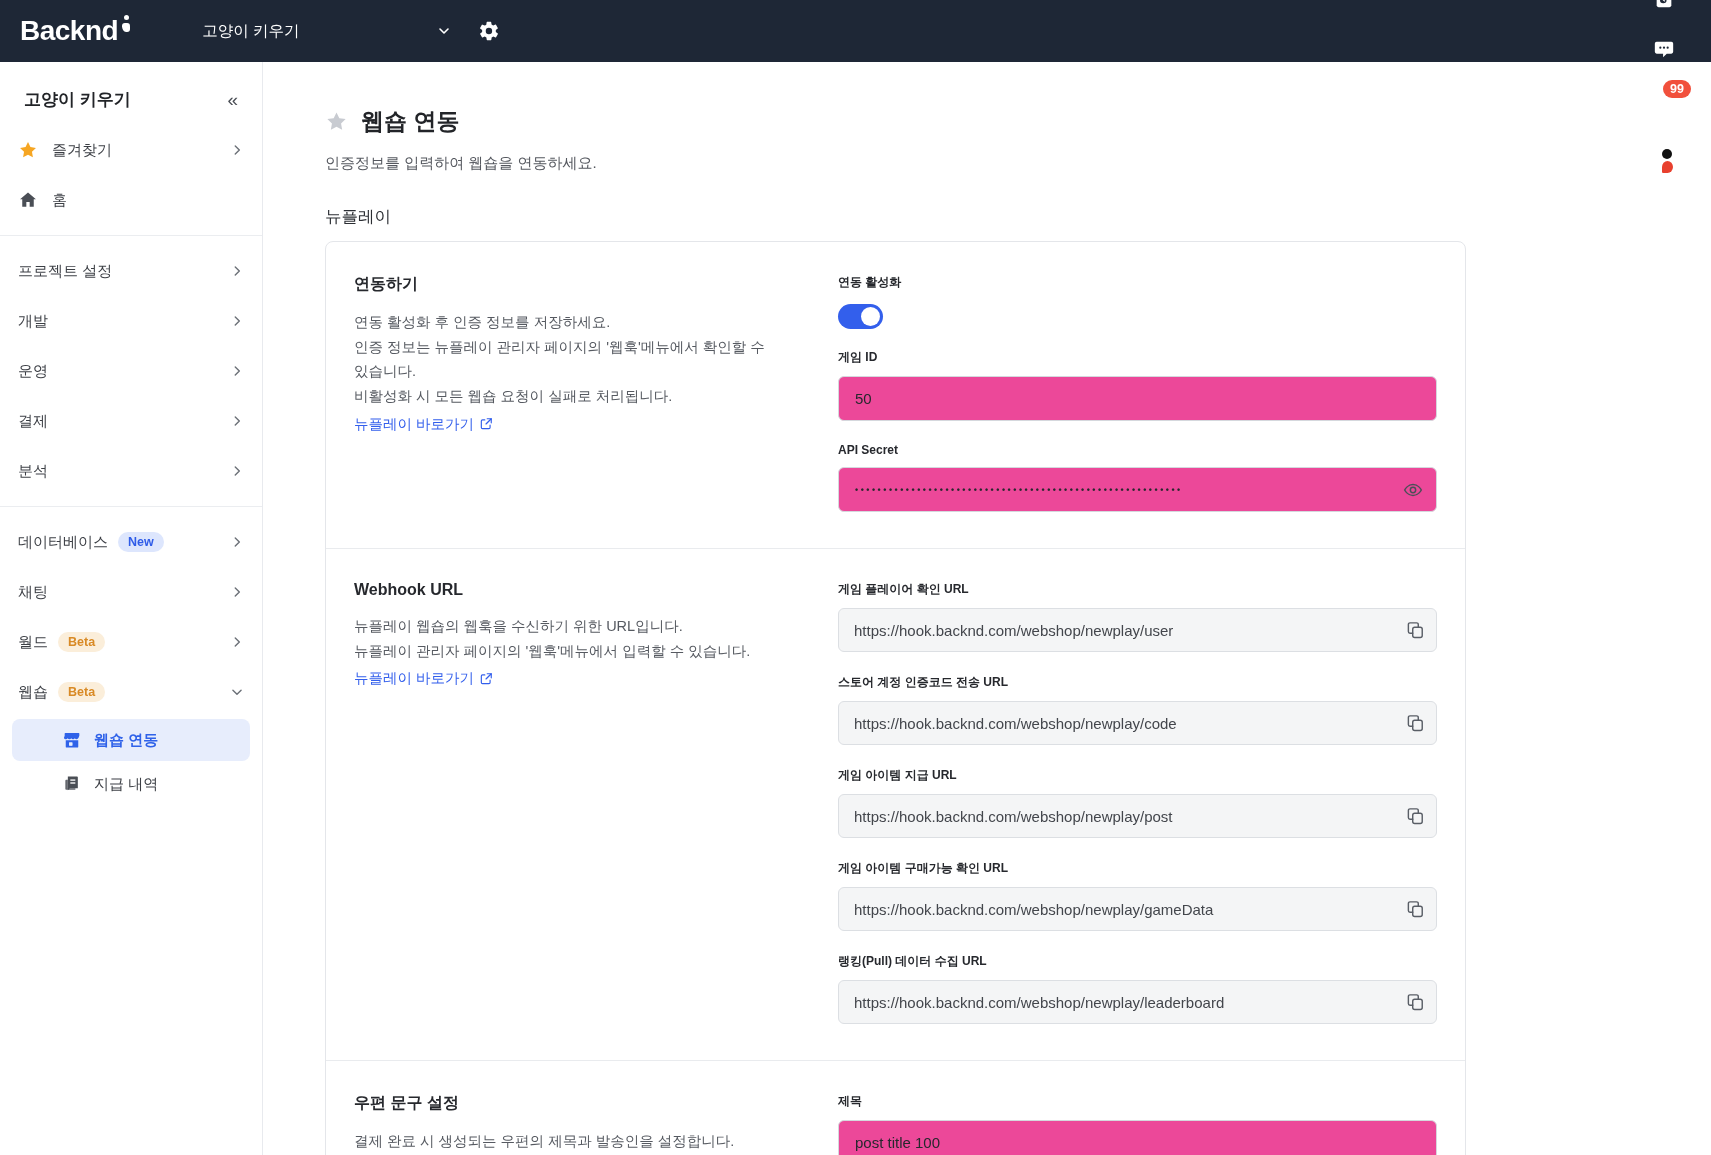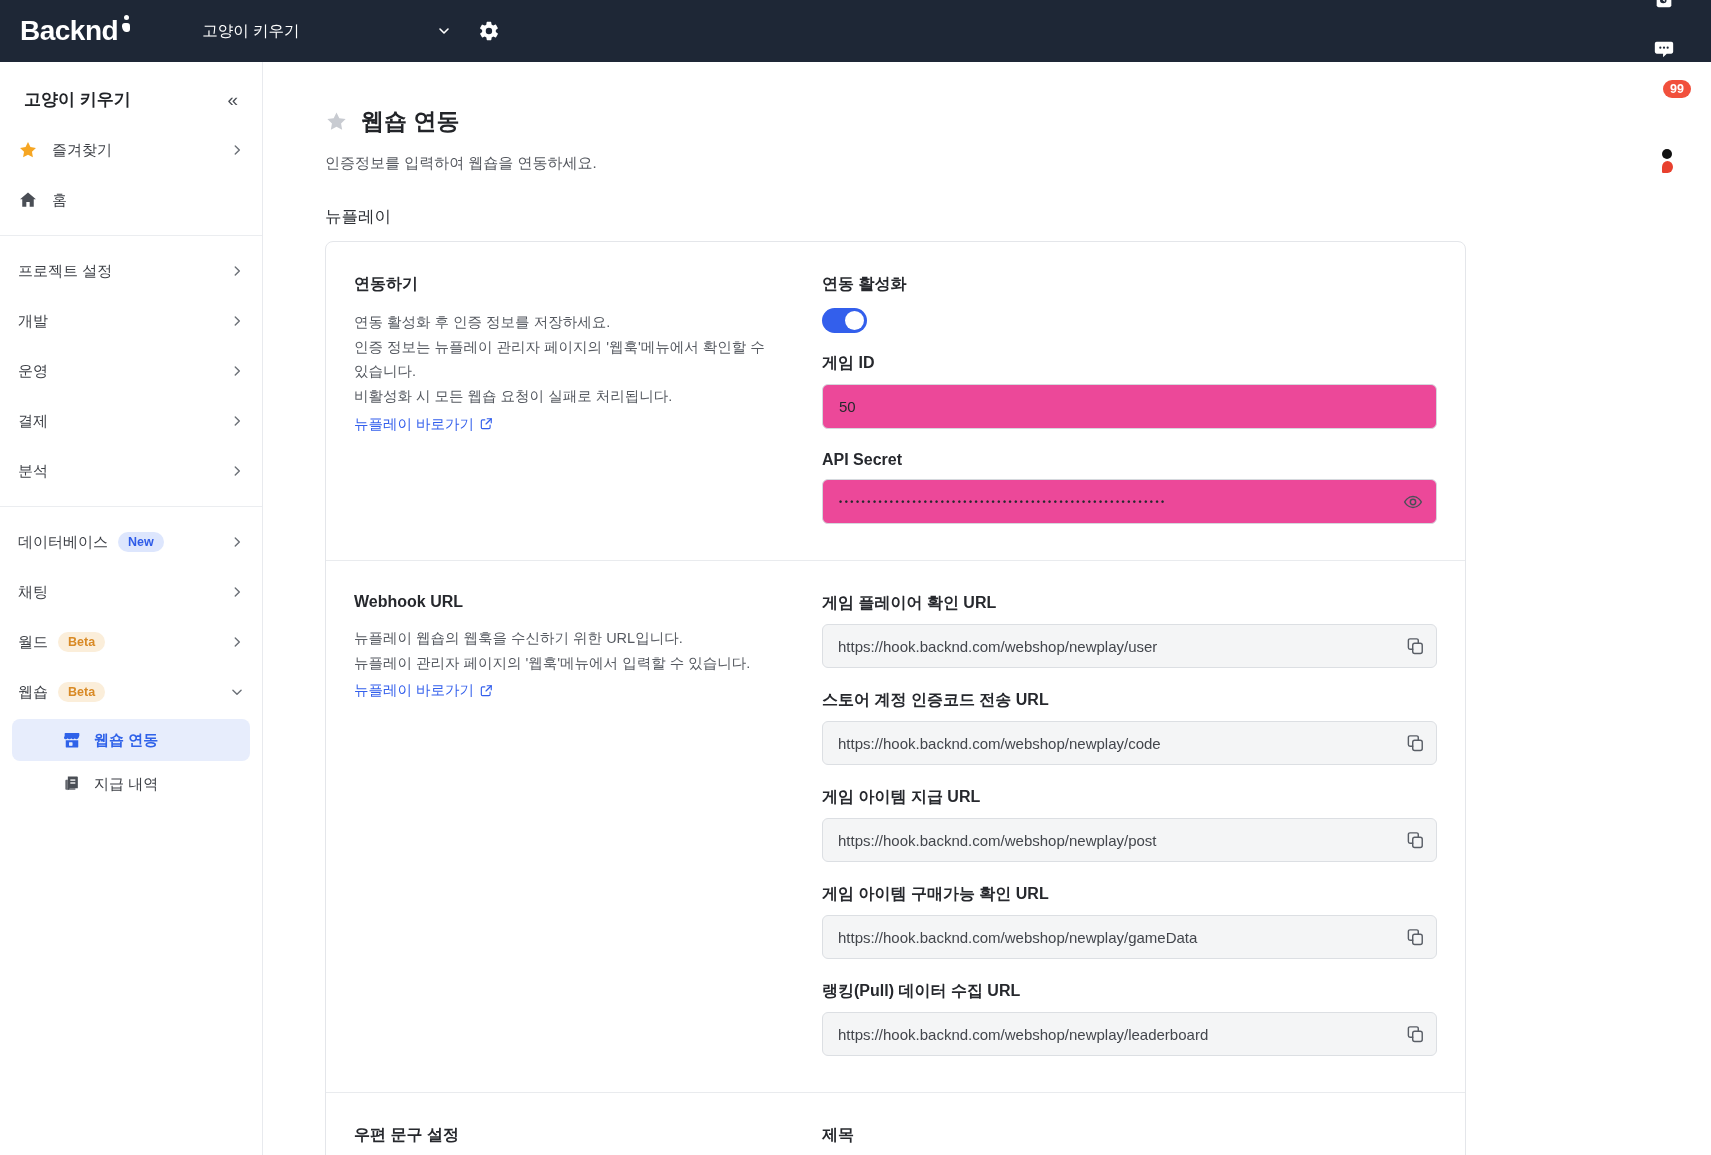--- a/index.html
+++ b/index.html
@@ -52,7 +52,7 @@
   .page-sub { margin-top:17px; font-size:15px; color:#55585f; }
   .group-label { margin-top:33px; font-size:16.5px; color:#2b2e33; }
   .card { margin-top:13px; width:1141px; border:1px solid #e4e6ea; border-radius:8px; background:#fff; }
-  .card-row { display:flex; padding:32px 28px 36px; }
+  .card-row { display:flex; padding:32px 28px 36px;gap:16px; }
   .card-row + .card-row { border-top:1px solid #e9ebee; }
   .col-left { width:468px; padding-right:48px; flex-shrink:0; }
   .col-right { width:630px; }

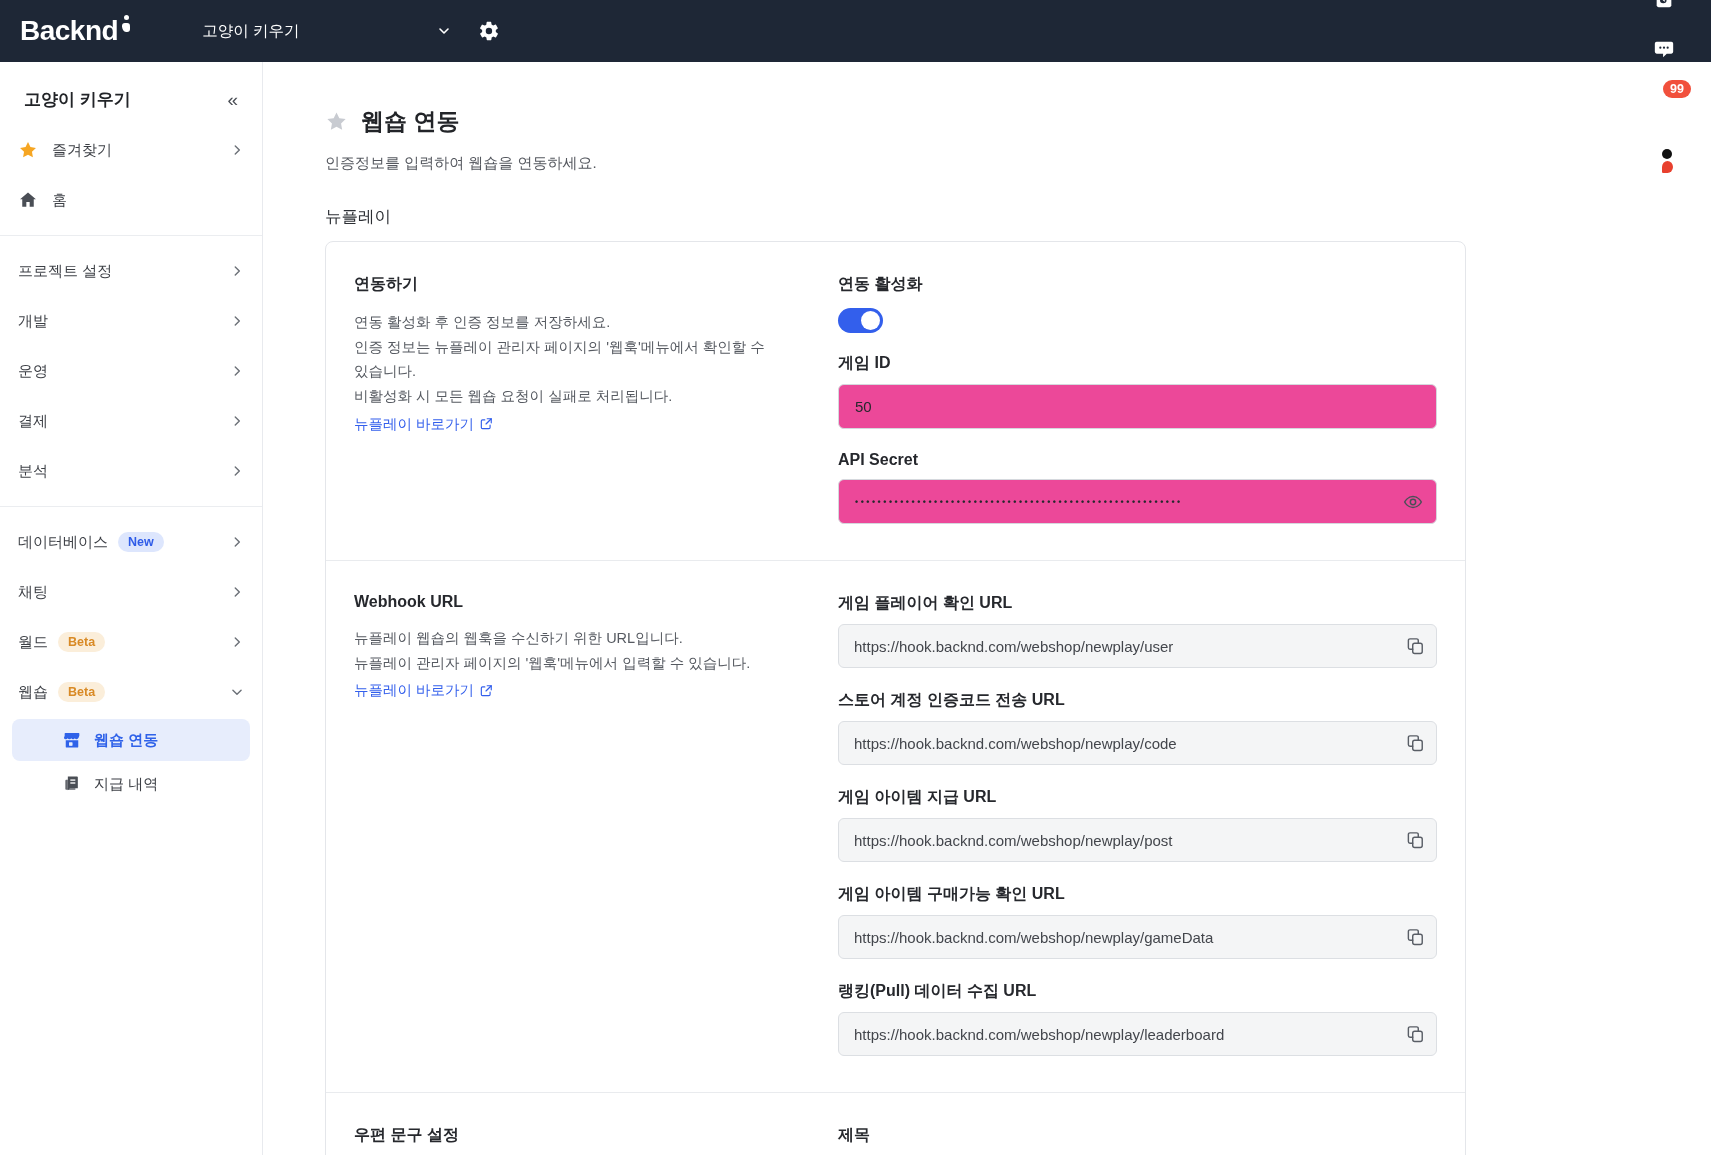--- a/index.html
+++ b/index.html
@@ -60,7 +60,7 @@
   .desc { font-size:14.5px; color:#565a61; line-height:1.7; }
   .ext-link { display:inline-flex; align-items:center; gap:5px; margin-top:6px; color:#335fec; font-size:14.5px; cursor:pointer; text-decoration:none; }
   .ext-link svg { width:14px; height:14px; }
-  .field-label { font-size:16px; font-weight:700; color:#26282d; margin-bottom:10px; }
+  .field-label { font-size:12px; font-weight:700; color:#26282d; margin-bottom:10px; }
   .mt { margin-top:22px; }
   .text-input { width:100%; height:45px; border:1px solid #d5d8dd; border-radius:6px; padding:0 16px; font-size:15px; color:#26282d; background:#ec4899; font-family:inherit; outline:none; }
   .field-wrap { position:relative; }

